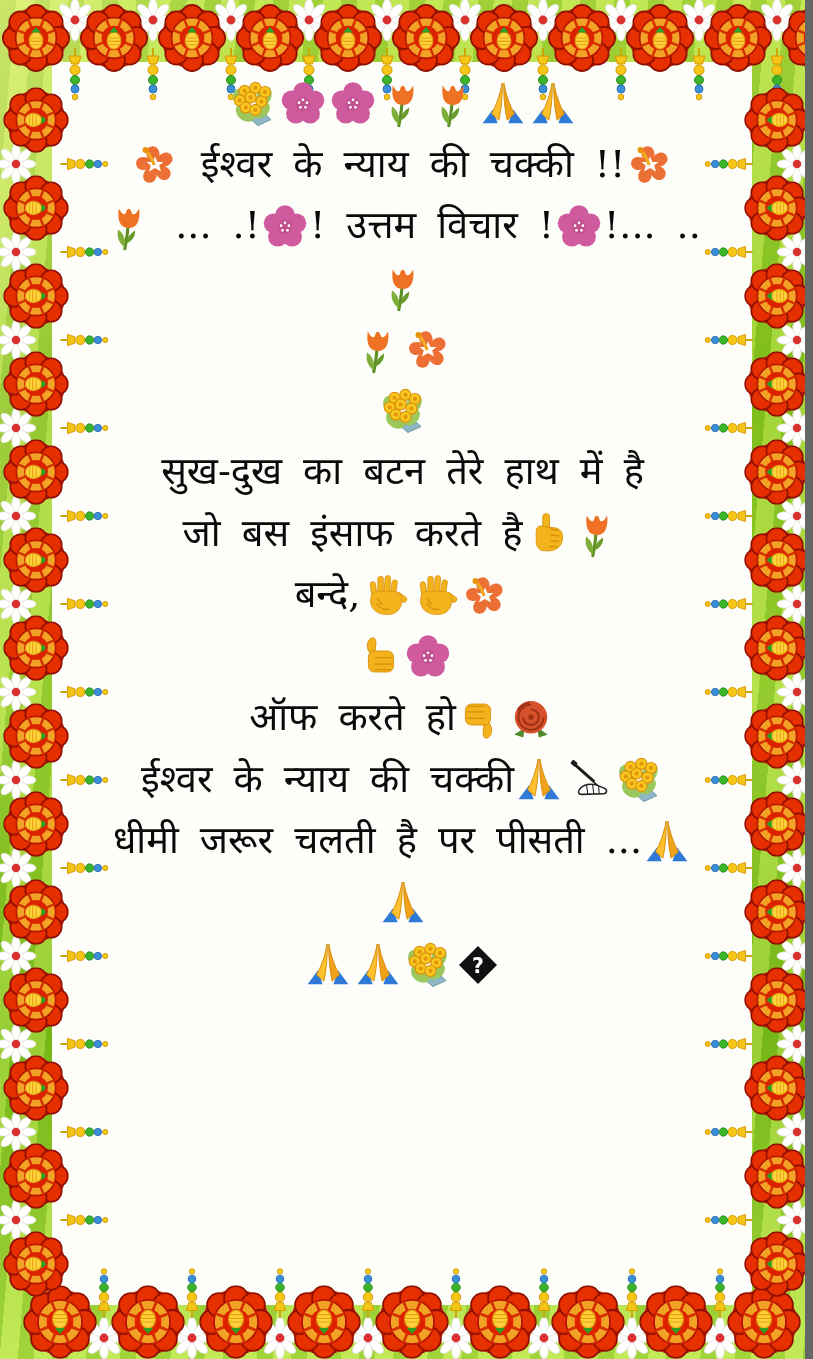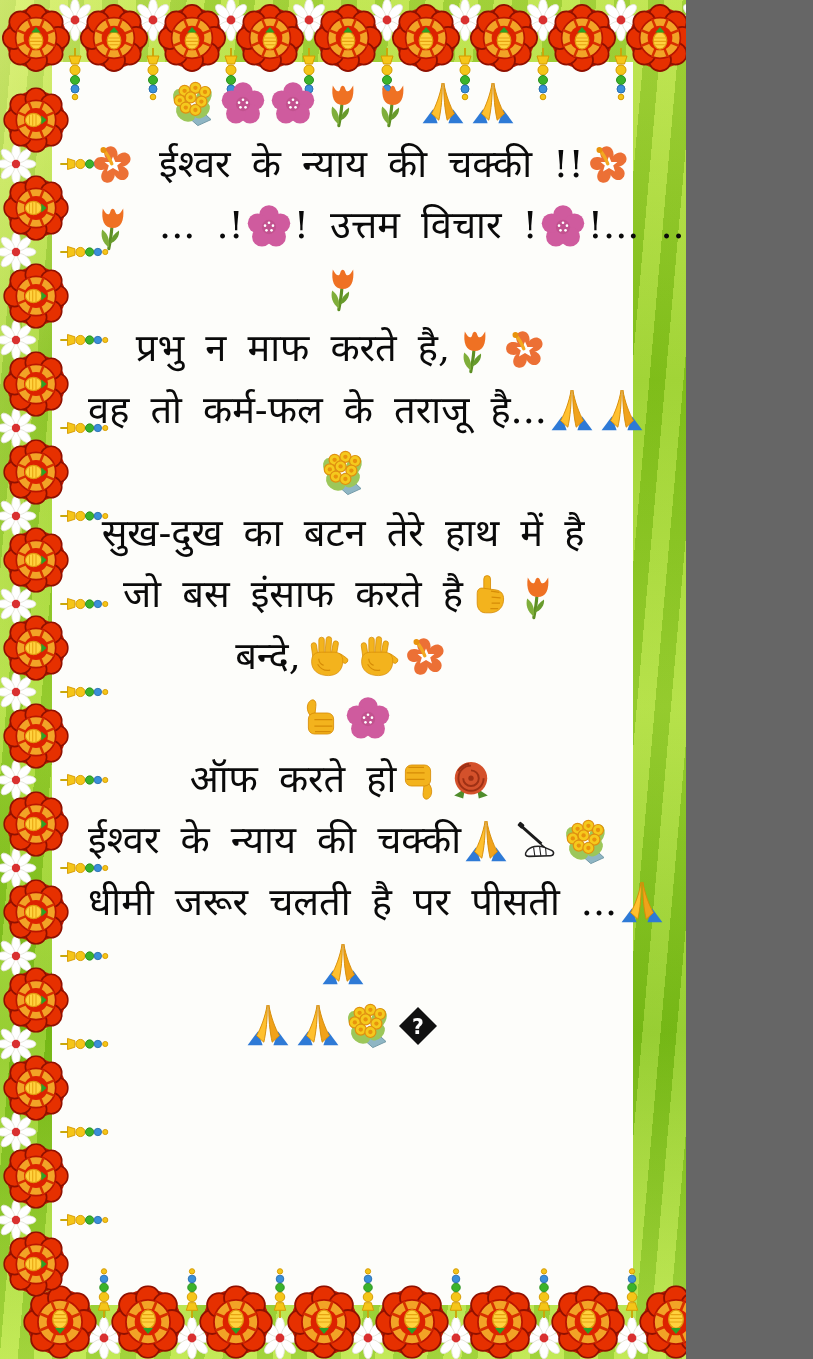--- a/index.html
+++ b/index.html
@@ -5,7 +5,7 @@
   * { margin:0; padding:0; box-sizing:border-box; }
   html,body { background:#666; }
   .canvas {
-    position:relative; width:686px; height:1359px; overflow:hidden;
+    position:relative; width:805px; height:1359px; overflow:hidden;
     background:
       linear-gradient(105deg, rgba(255,255,170,.45) 0%, rgba(255,255,170,0) 20%),
       repeating-linear-gradient(95deg, rgba(80,150,10,.22) 0 16px, rgba(225,248,130,.25) 16px 34px),

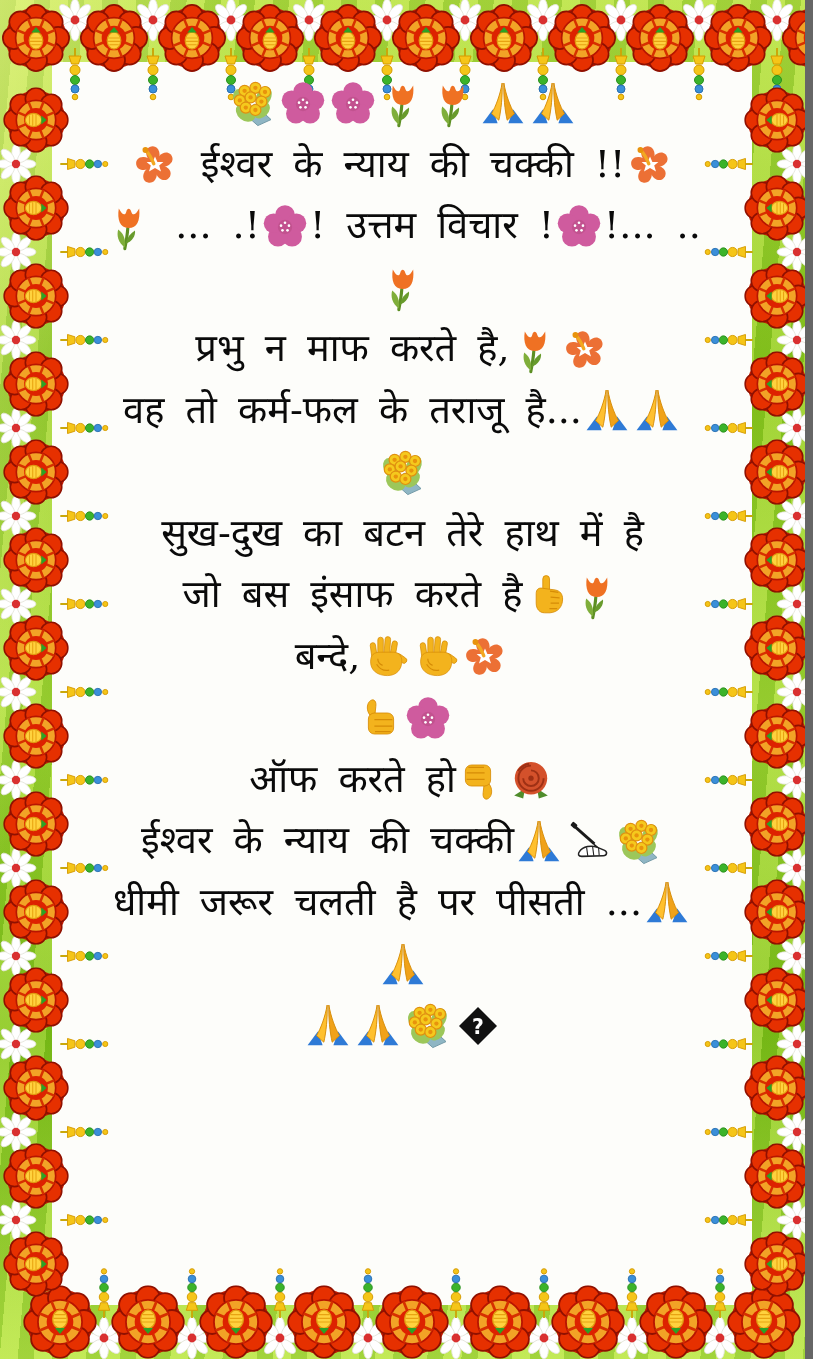--- a/index.html
+++ b/index.html
@@ -380,7 +380,7 @@
       <div class="line"><svg class="emoji" viewBox="0 0 40 40">
           <use href="#e-tulip"></use>
         </svg></div>
-      <div class="line"><span class="txt">प्रभु न माफ करते है,</span><svg class="emoji" viewBox="0 0 40 40">
+      <div class="line"><svg class="emoji" viewBox="0 0 40 40">
           <use href="#e-tulip"></use>
         </svg><svg class="emoji" viewBox="0 0 40 40">
           <use href="#e-hibiscus"></use>

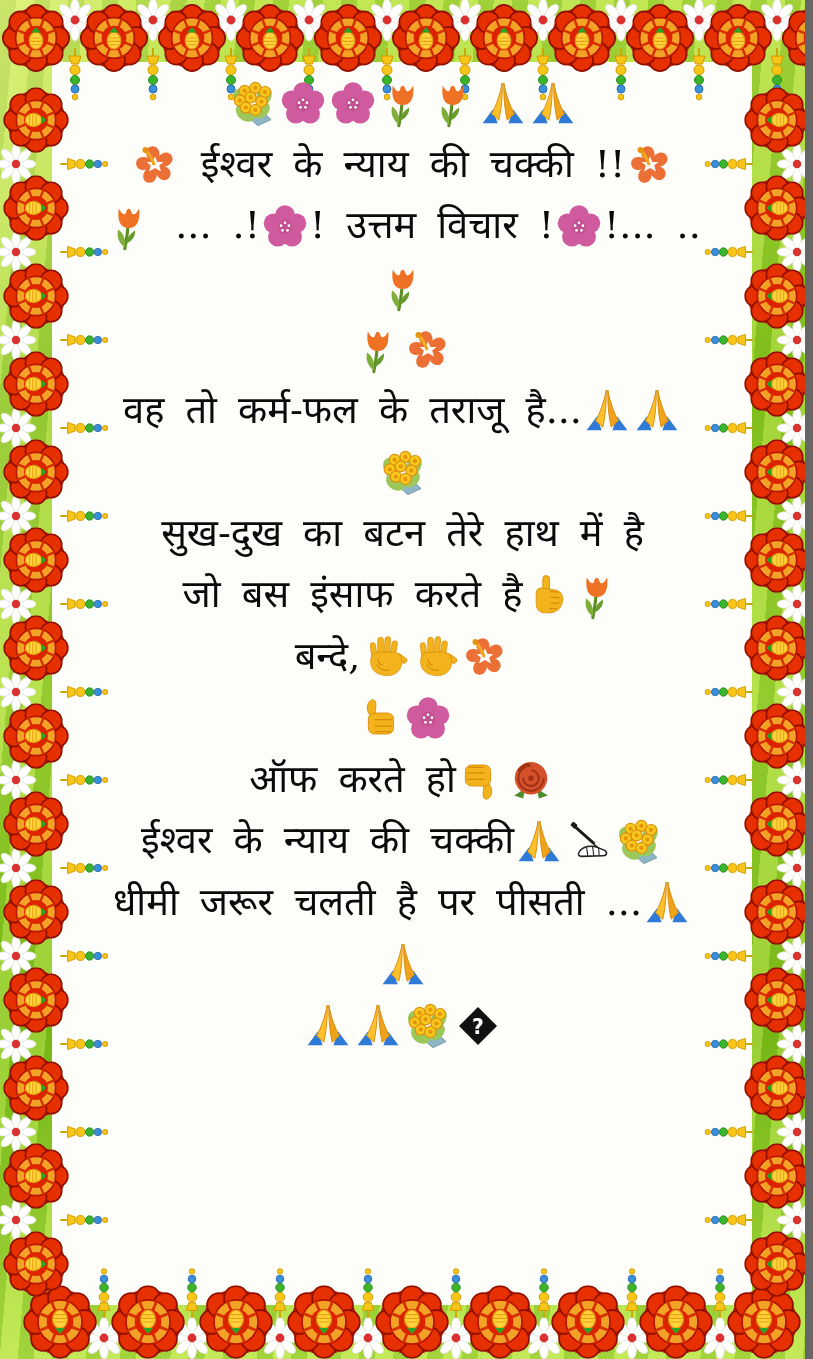--- a/index.html
+++ b/index.html
@@ -385,11 +385,6 @@
         </svg><svg class="emoji" viewBox="0 0 40 40">
           <use href="#e-hibiscus"></use>
         </svg></div>
-      <div class="line"><span class="txt">वह तो कर्म-फल के तराजू है...</span><svg class="emoji" viewBox="0 0 40 40">
-          <use href="#e-folded-hands"></use>
-        </svg><svg class="emoji" viewBox="0 0 40 40">
-          <use href="#e-folded-hands"></use>
-        </svg></div>
       <div class="line"><svg class="emoji" viewBox="0 0 40 40">
           <use href="#e-bouquet"></use>
         </svg></div>

